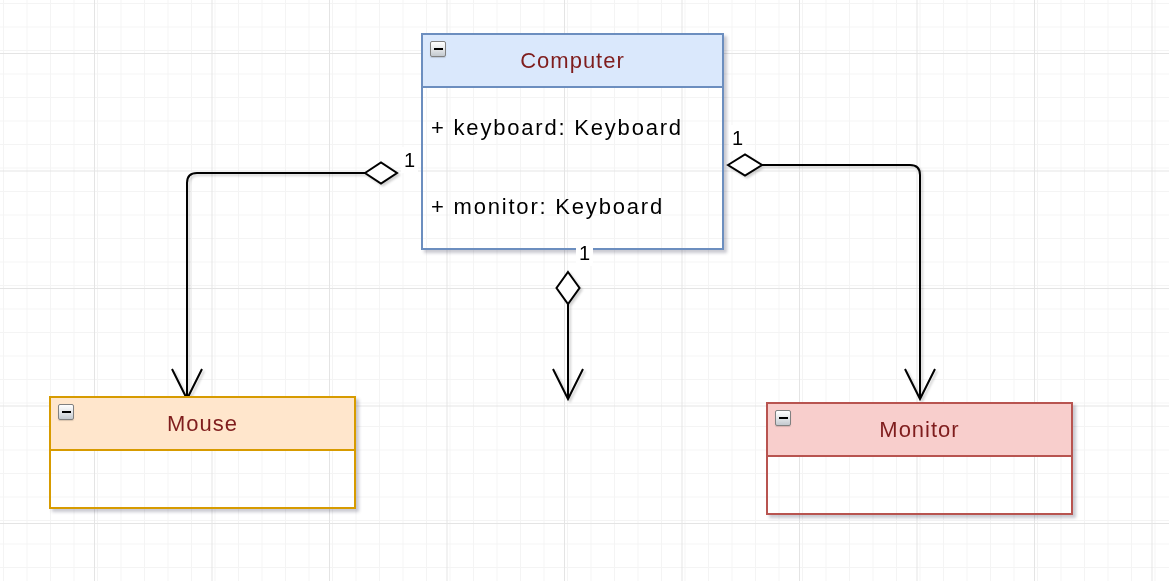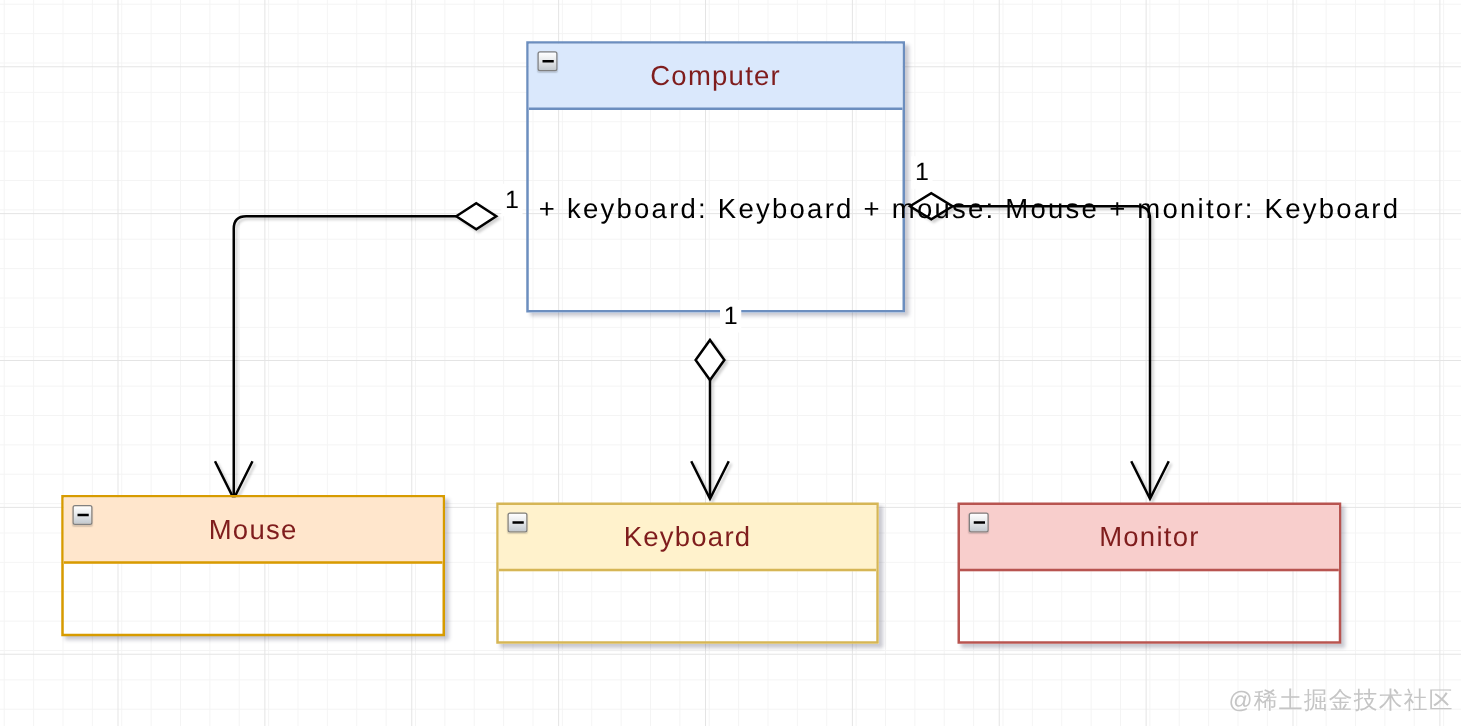--- a/index.html
+++ b/index.html
@@ -48,7 +48,7 @@
 
   .uml-computer { left: 421px; top: 33px;  width: 303px; height: 217px; border-color: #6c8ebf; }
   .uml-computer .header { height: 53px; background: #dae8fc; border-color: #6c8ebf; }
-  .uml-computer .body { height: 158px; display: flex; flex-direction: row; }
+  .uml-computer .body { height: 158px; display: flex; flex-direction: column; }
   .uml-computer .attr {
     flex: 1; display: flex; align-items: center;
     padding-left: 8px; font-size: 22px; letter-spacing: 1.8px; color: #000;

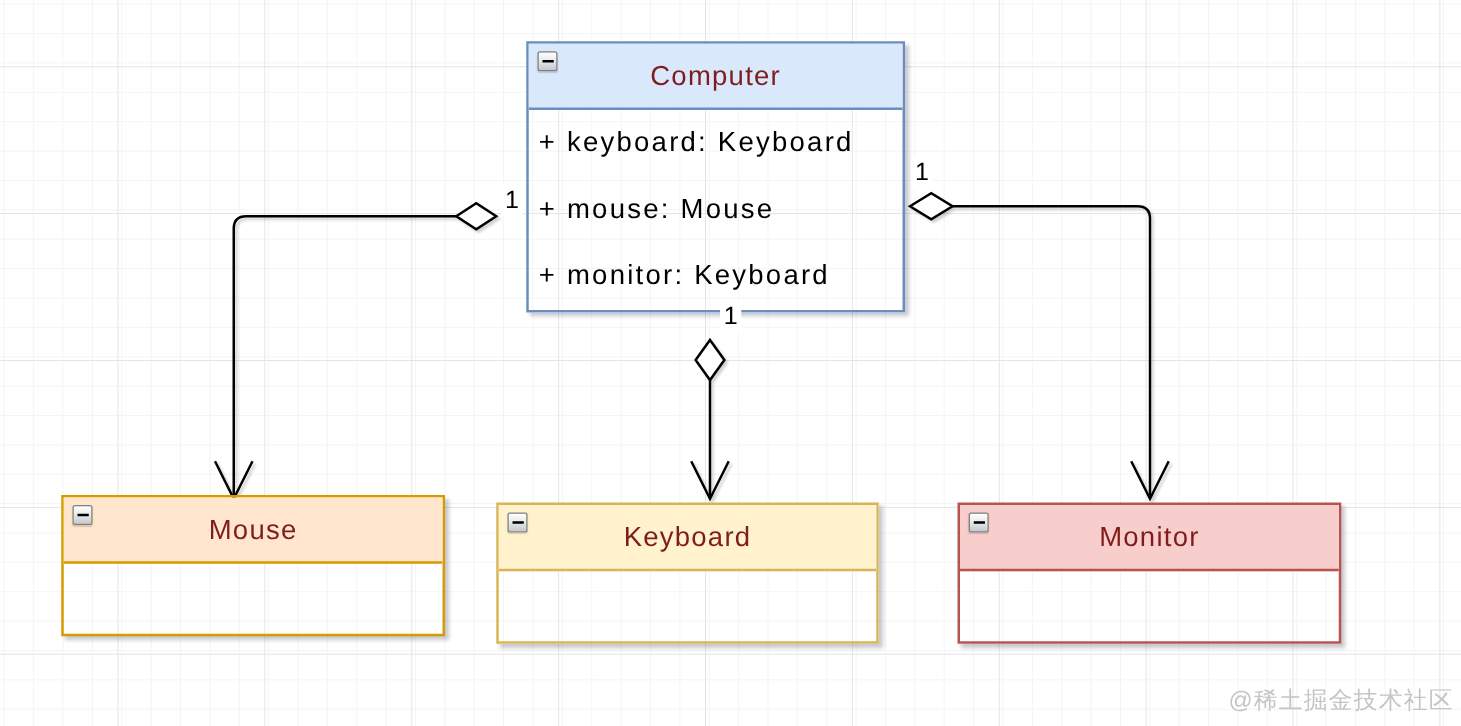--- a/index.html
+++ b/index.html
@@ -123,7 +123,6 @@
     </div>
     <div class="body">
       <div class="attr">+ keyboard: Keyboard</div>
-      <div class="attr">+ mouse: Mouse</div>
       <div class="attr">+ monitor: Keyboard</div>
     </div>
   </div>

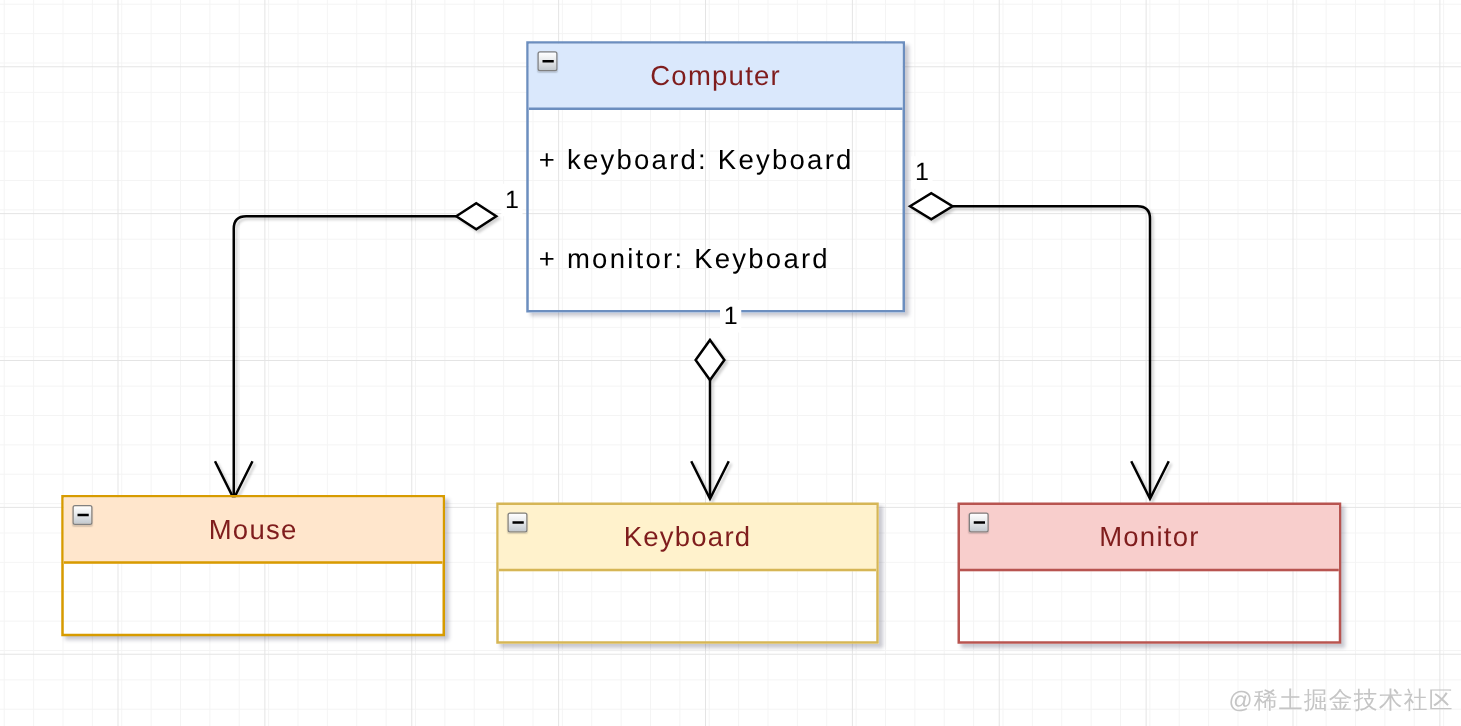--- a/index.html
+++ b/index.html
@@ -137,15 +137,6 @@
     <div class="body"></div>
   </div>
 
-  <div class="uml-class uml-keyboard">
-    <div class="header">
-      <span class="collapse-btn">
-        <span class="minus-bar"></span>
-      </span>
-      <span>Keyboard</span>
-    </div>
-    <div class="body"></div>
-  </div>
 
   <div class="uml-class uml-monitor">
     <div class="header">

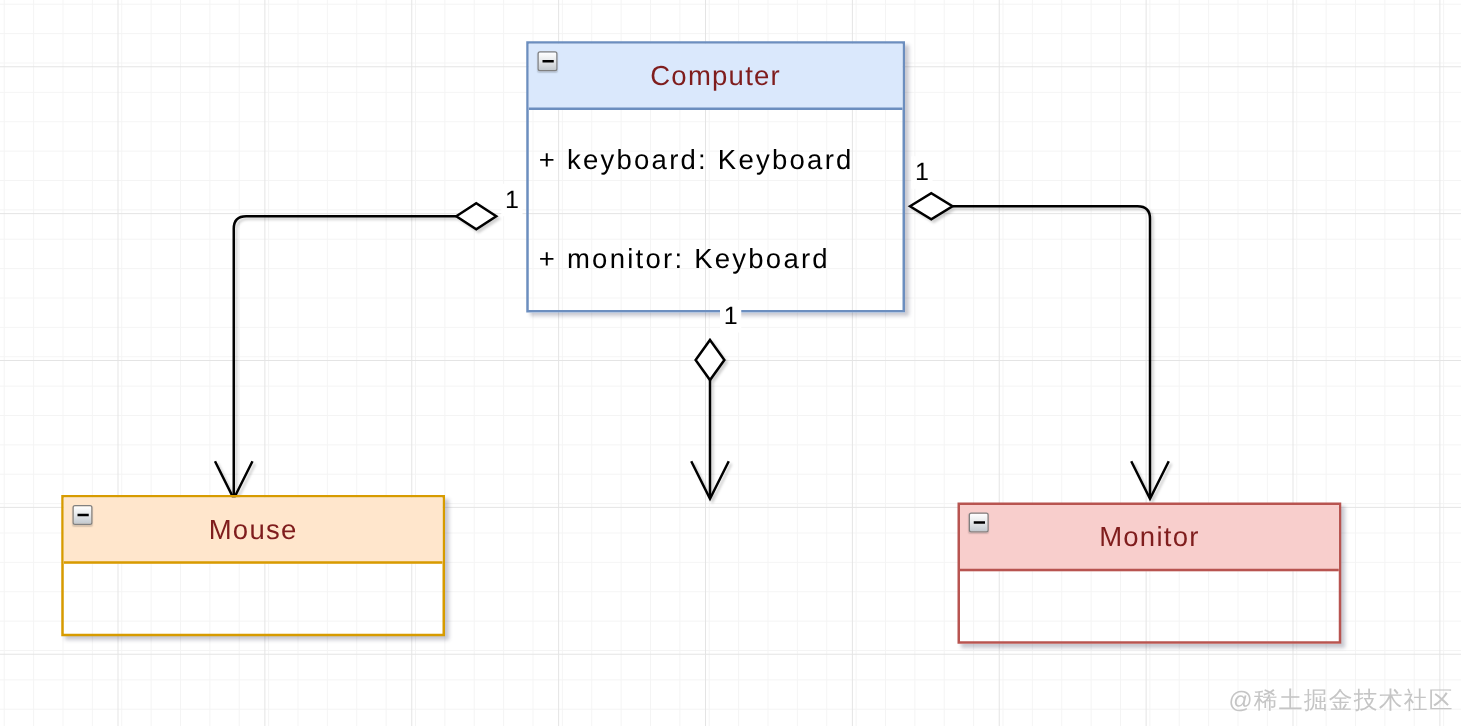--- a/index.html
+++ b/index.html
@@ -152,7 +152,6 @@
   <div class="edge-label label-keyboard">1</div>
   <div class="edge-label label-monitor">1</div>
 
-  <div class="watermark">@稀土掘金技术社区</div>
 
 </div>
 

